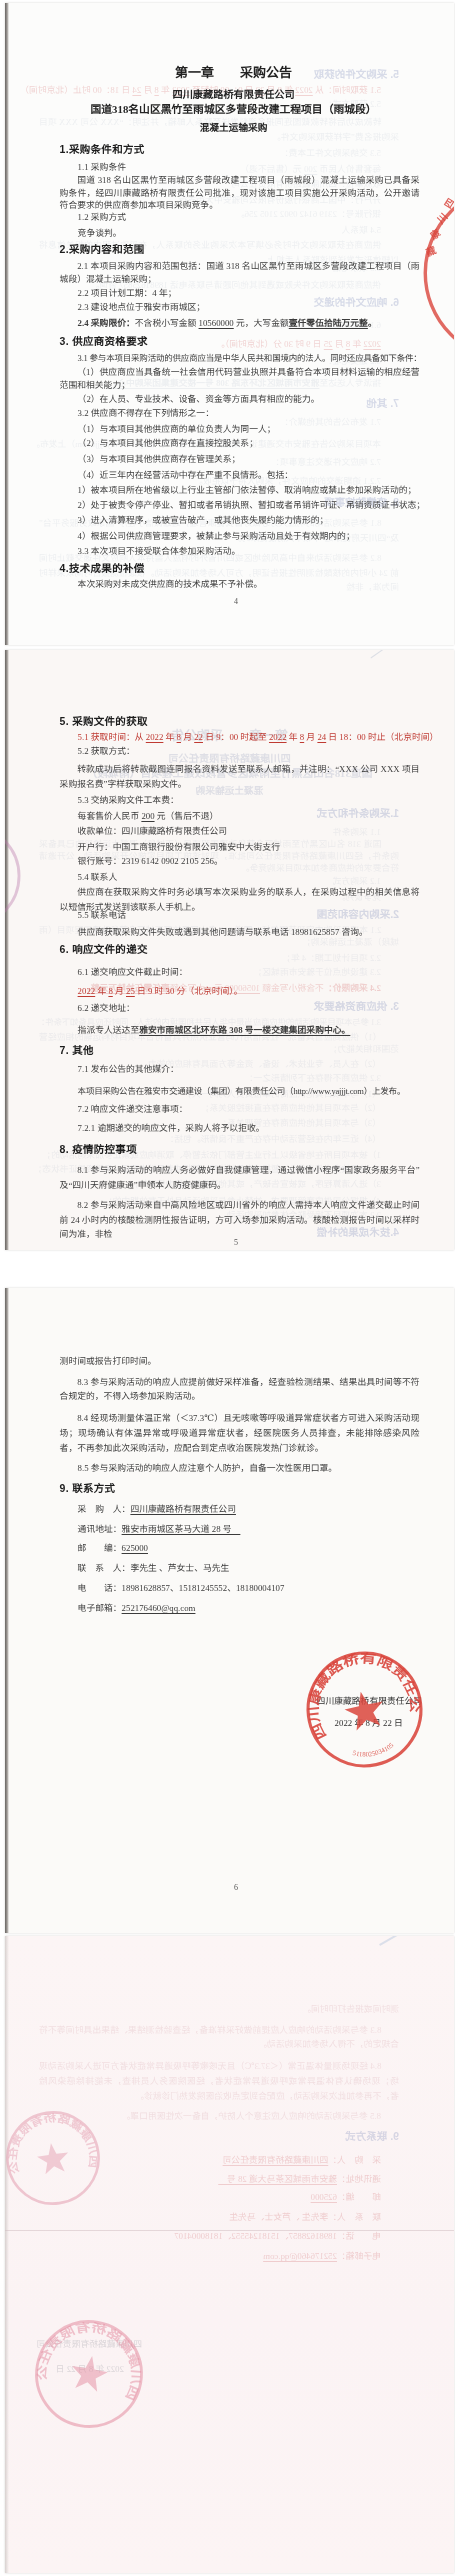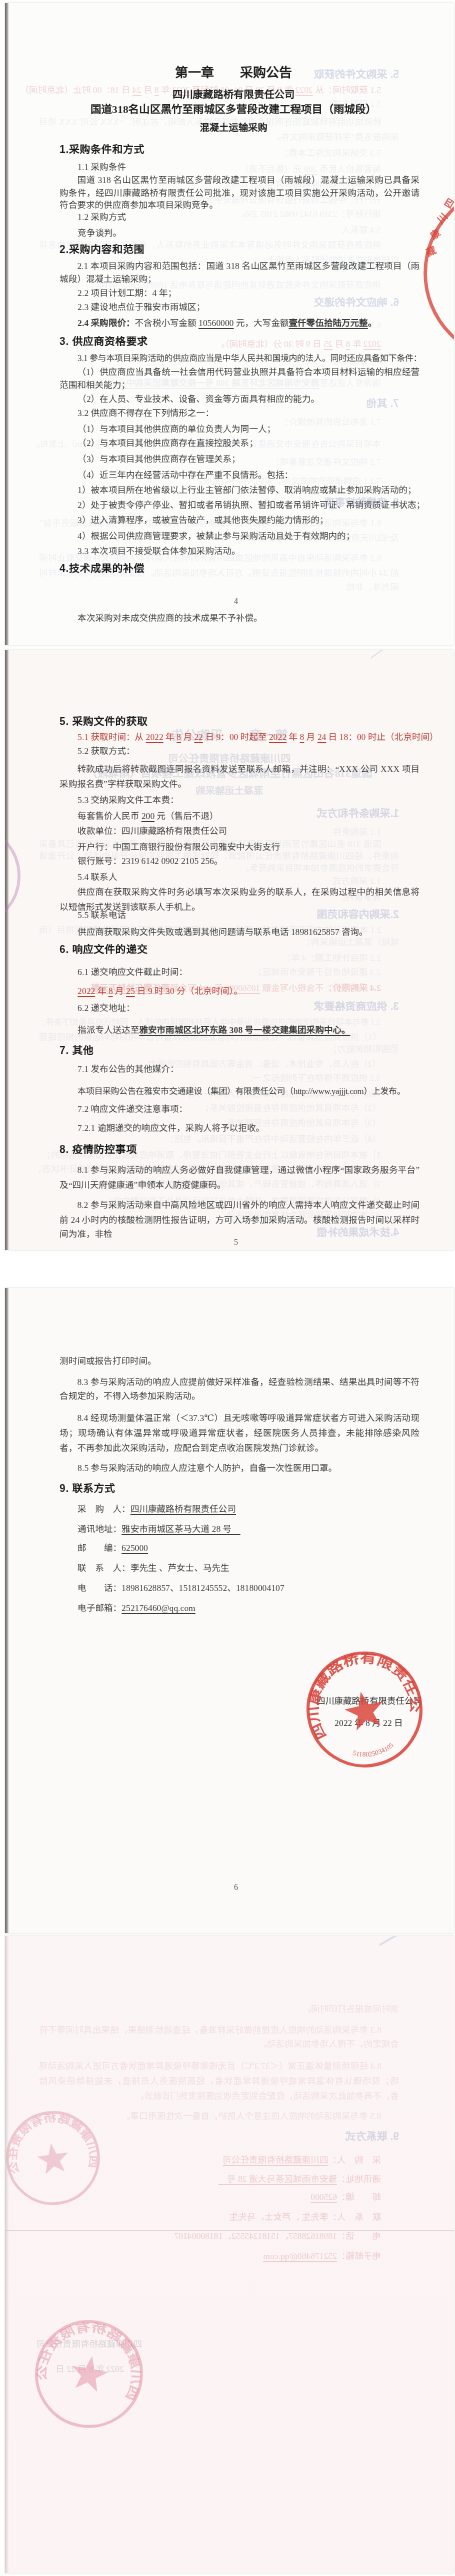--- a/index.html
+++ b/index.html
@@ -126,7 +126,7 @@
   <div class="line" style="top:541px">3.3 本次项目不接受联合体参加采购活动。</div>
 
   <div class="h" style="top:557px">4.技术成果的补偿</div>
-  <div class="line" style="top:608px">本次采购对未成交供应商的技术成果不予补偿。</div>
+  <div class="line" style="top:574px">本次采购对未成交供应商的技术成果不予补偿。</div>
 
   <div class="pagenum" style="top:594px">4</div>
 

